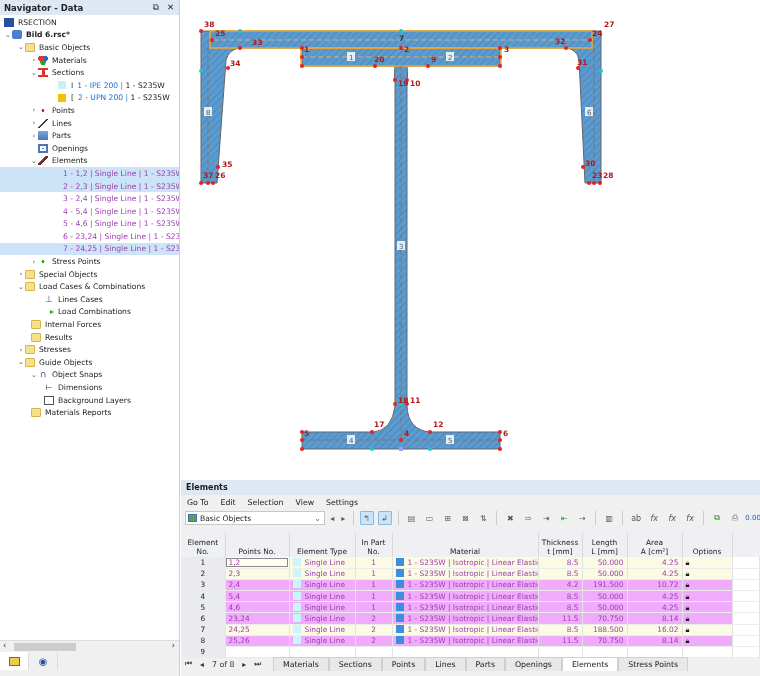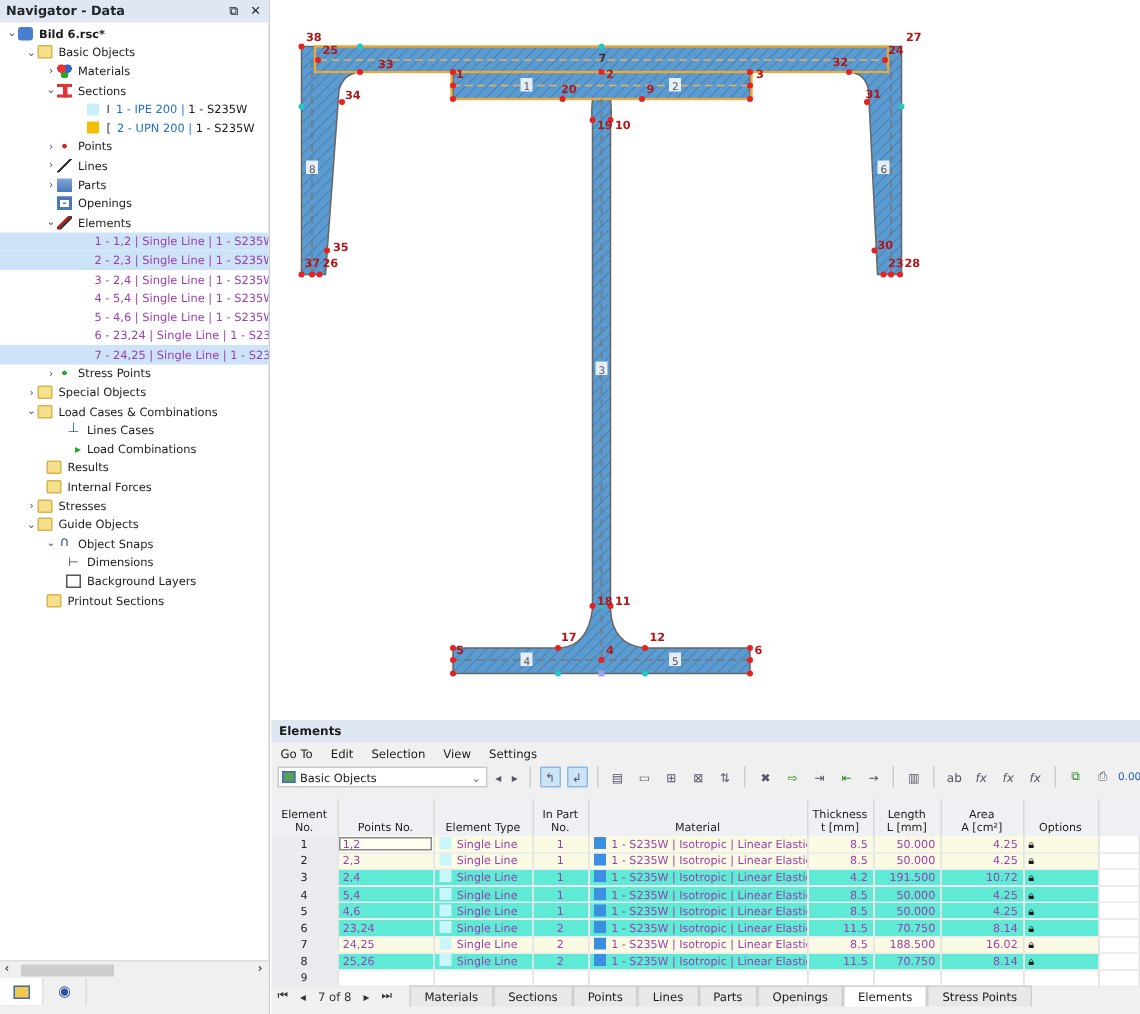--- a/index.html
+++ b/index.html
@@ -59,6 +59,10 @@
   </div>
   <div class="tree">
     <div class="ti" style="padding-left:4px">
+        <span class="ico" style="background:#2a4f9c"></span>
+        <span>RSECTION</span>
+      </div>
+    <div class="ti" style="padding-left:4px">
         <span class="exp">⌄</span>
         <span class="ico" style="background:#4a7fd0;border-radius:2px"></span>
         <b>Bild 6.rsc*</b>

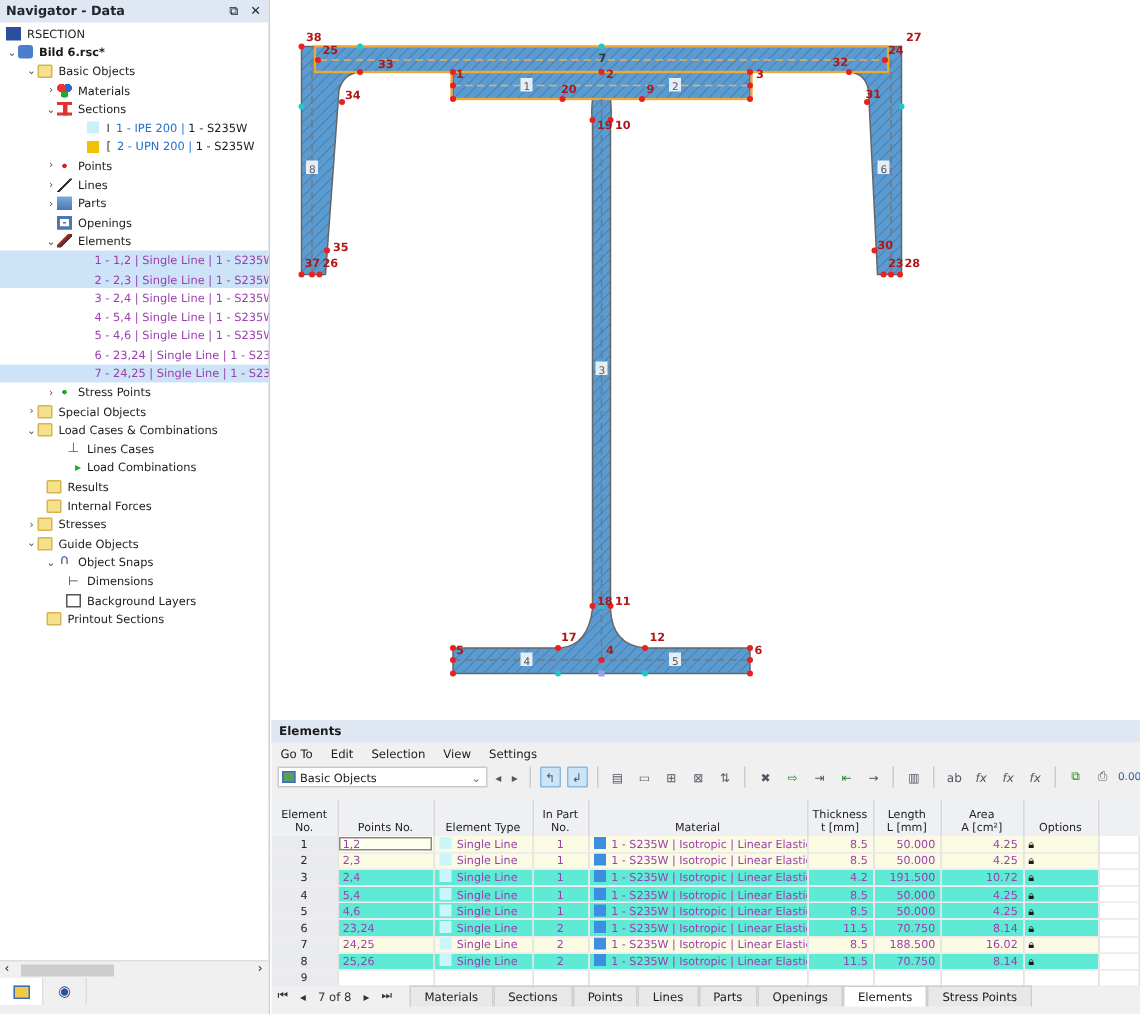--- a/index.html
+++ b/index.html
@@ -173,11 +173,11 @@
       </div>
     <div class="ti" style="padding-left:31px">
         <span class="ico folder"></span>
+        <span>Internal Forces</span>
+      </div>
+    <div class="ti" style="padding-left:31px">
+        <span class="ico folder"></span>
         <span>Results</span>
-      </div>
-    <div class="ti" style="padding-left:31px">
-        <span class="ico folder"></span>
-        <span>Internal Forces</span>
       </div>
     <div class="ti" style="padding-left:17px">
         <span class="exp">›</span>

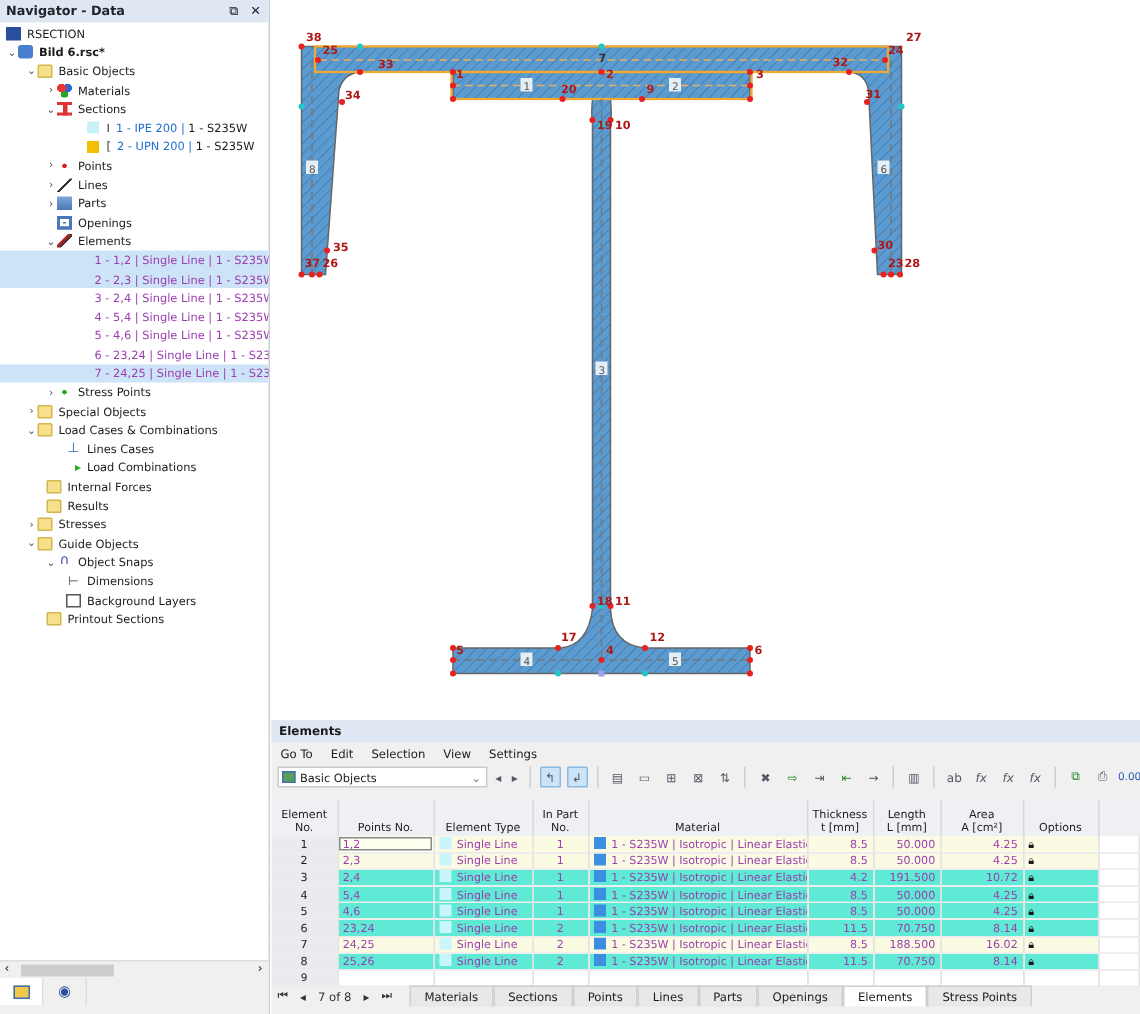--- a/index.html
+++ b/index.html
@@ -204,7 +204,7 @@
       </div>
     <div class="ti" style="padding-left:31px">
         <span class="ico folder"></span>
-        <span>Printout Sections</span>
+        <span>Materials Reports</span>
       </div>
   </div>
   <div class="hsb">

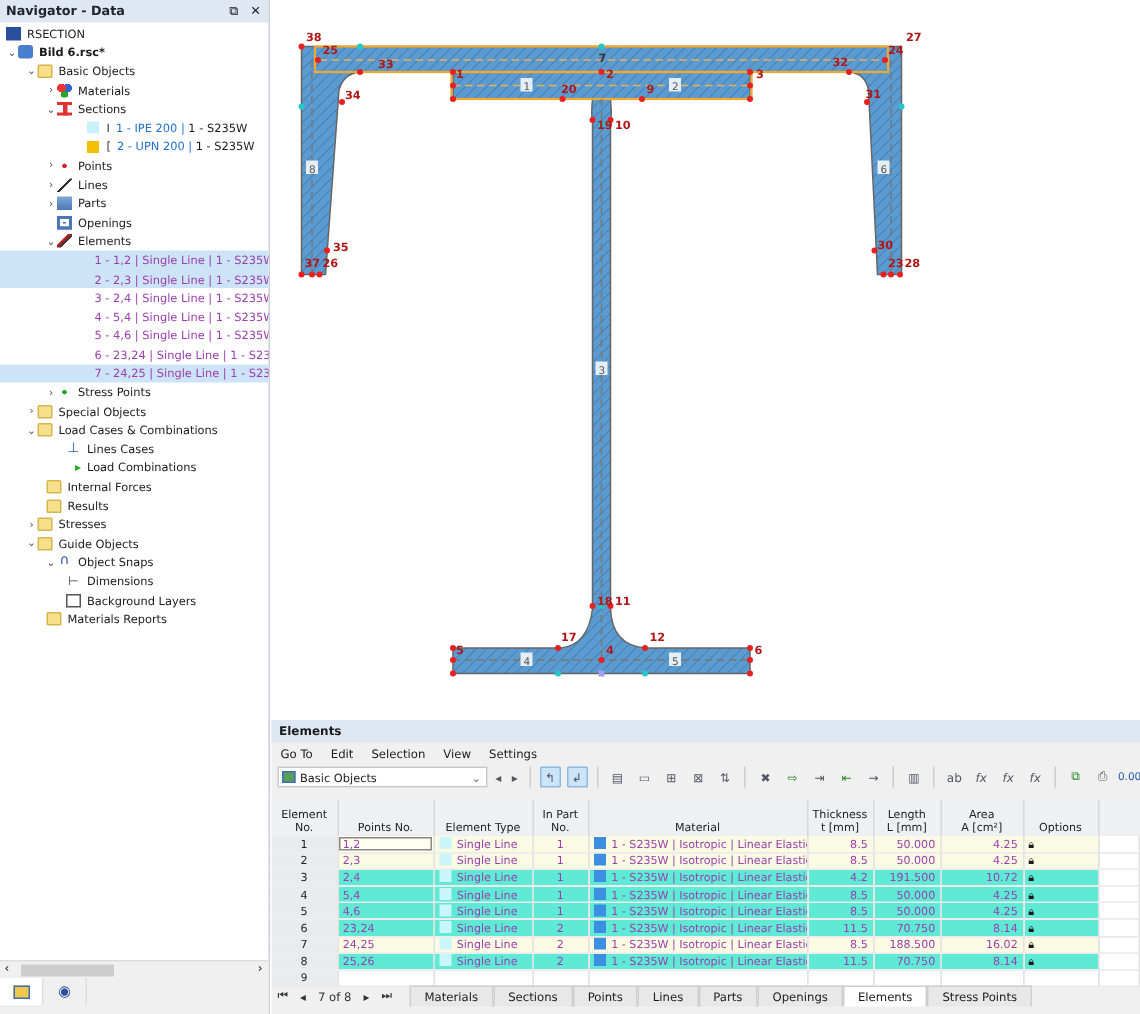--- a/index.html
+++ b/index.html
@@ -34,7 +34,7 @@
 th{background:#eef0f3;font-weight:normal;border-right:1px solid #d8d8d8;vertical-align:bottom;padding:1px 2px;line-height:9px;color:#222}
 td{height:11.2px;border-right:1px solid #e2e2e2;border-bottom:1px solid #ececec;padding:0 3px;white-space:nowrap;overflow:hidden}
 tr.y td{background:#fbfbe4}
-tr.w td{background:#5eead4}
+tr.w td{background:#f0abfc}
 td.no{background:#e9ebee!important;text-align:center;font-weight:normal;color:#222}
 td.r{text-align:right;color:#9b3fae}
 td.c{text-align:center;color:#9b3fae}

